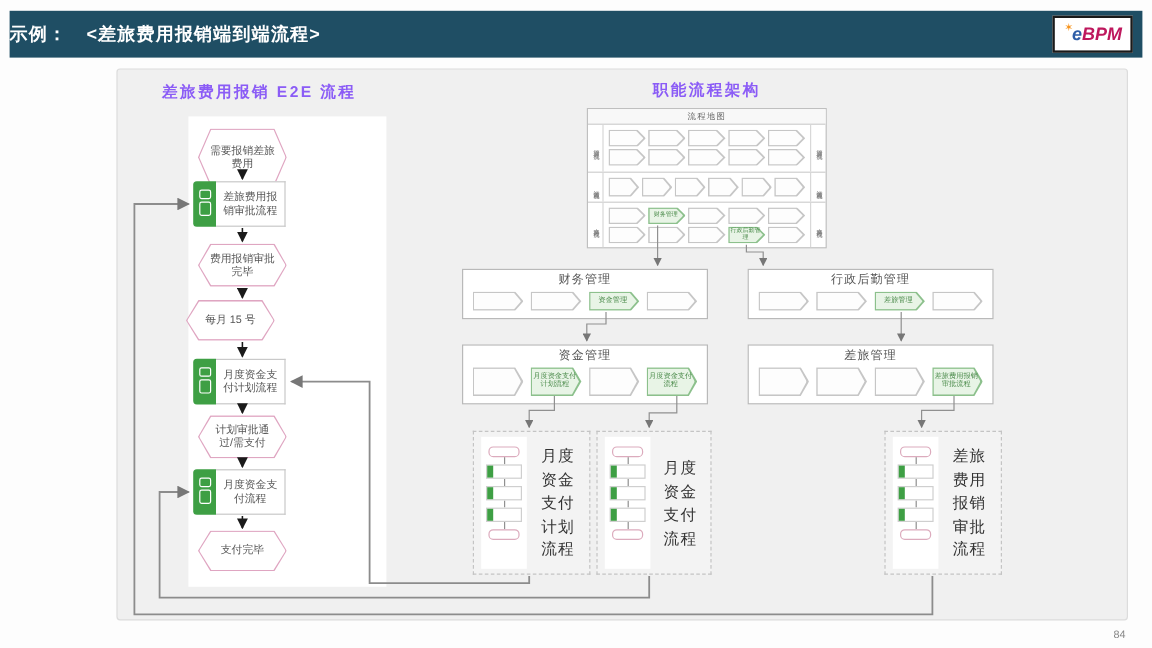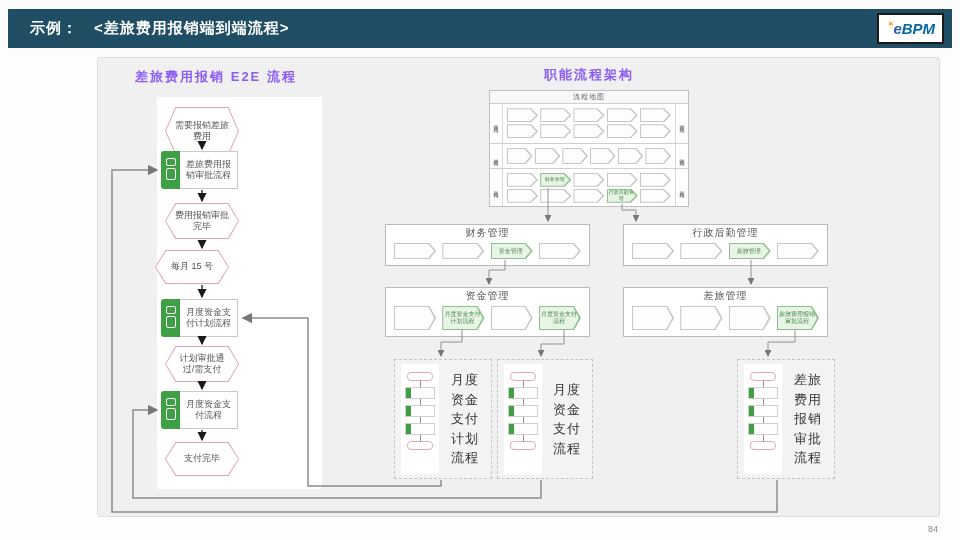--- a/index.html
+++ b/index.html
@@ -14,7 +14,7 @@
   
   .hdr{position:absolute;left:8px;top:9px;width:944px;height:39px;background:var(--header_bg);
        display:flex;align-items:center;}
-  .hdr-title{color:#fff;font-size:15px;font-weight:bold;letter-spacing:1px;padding-left:22px;white-space:pre;}
+  .hdr-title{color:#fff;font-size:15px;font-weight:bold;letter-spacing:1px;white-space:pre;}
   .logo{position:absolute;right:8px;top:4px;width:67px;height:31px;background:#fff;
         border:2px solid #1A1A1A;display:flex;align-items:center;justify-content:center;}
   .logo .rays{color:#F7941D;font-size:9px;position:relative;top:-5px;left:1px;font-weight:bold;}

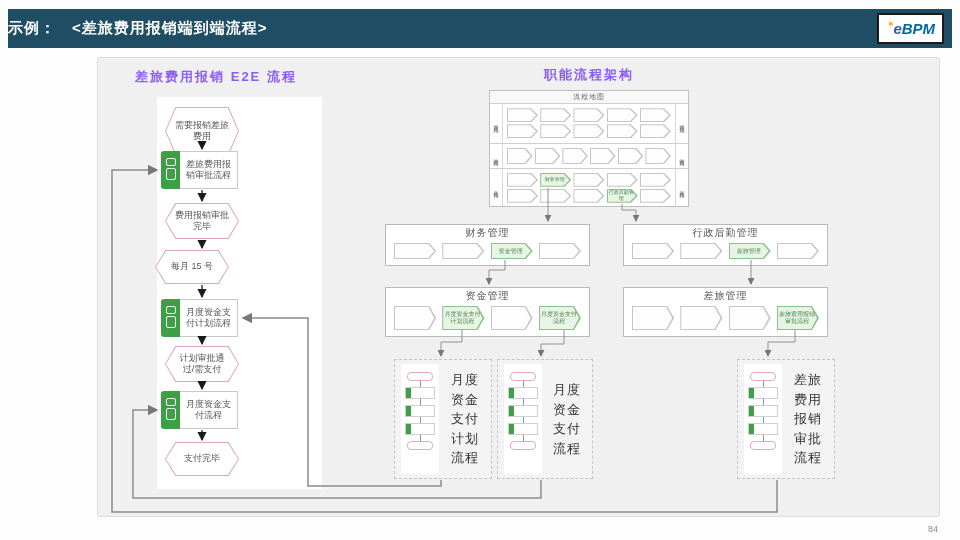--- a/index.html
+++ b/index.html
@@ -19,7 +19,7 @@
         border:2px solid #1A1A1A;display:flex;align-items:center;justify-content:center;}
   .logo .rays{color:#F7941D;font-size:9px;position:relative;top:-5px;left:1px;font-weight:bold;}
   .logo .e{color:#2E5EA8;font-size:15px;font-weight:bold;font-style:italic;}
-  .logo .bpm{color:#0369a1;font-size:15px;font-weight:bold;font-style:italic;letter-spacing:0;}
+  .logo .bpm{color:#be185d;font-size:15px;font-weight:bold;font-style:italic;letter-spacing:0;}
 
   
   .panel{position:absolute;left:97px;top:57px;width:843px;height:460px;background:var(--panel_bg);

